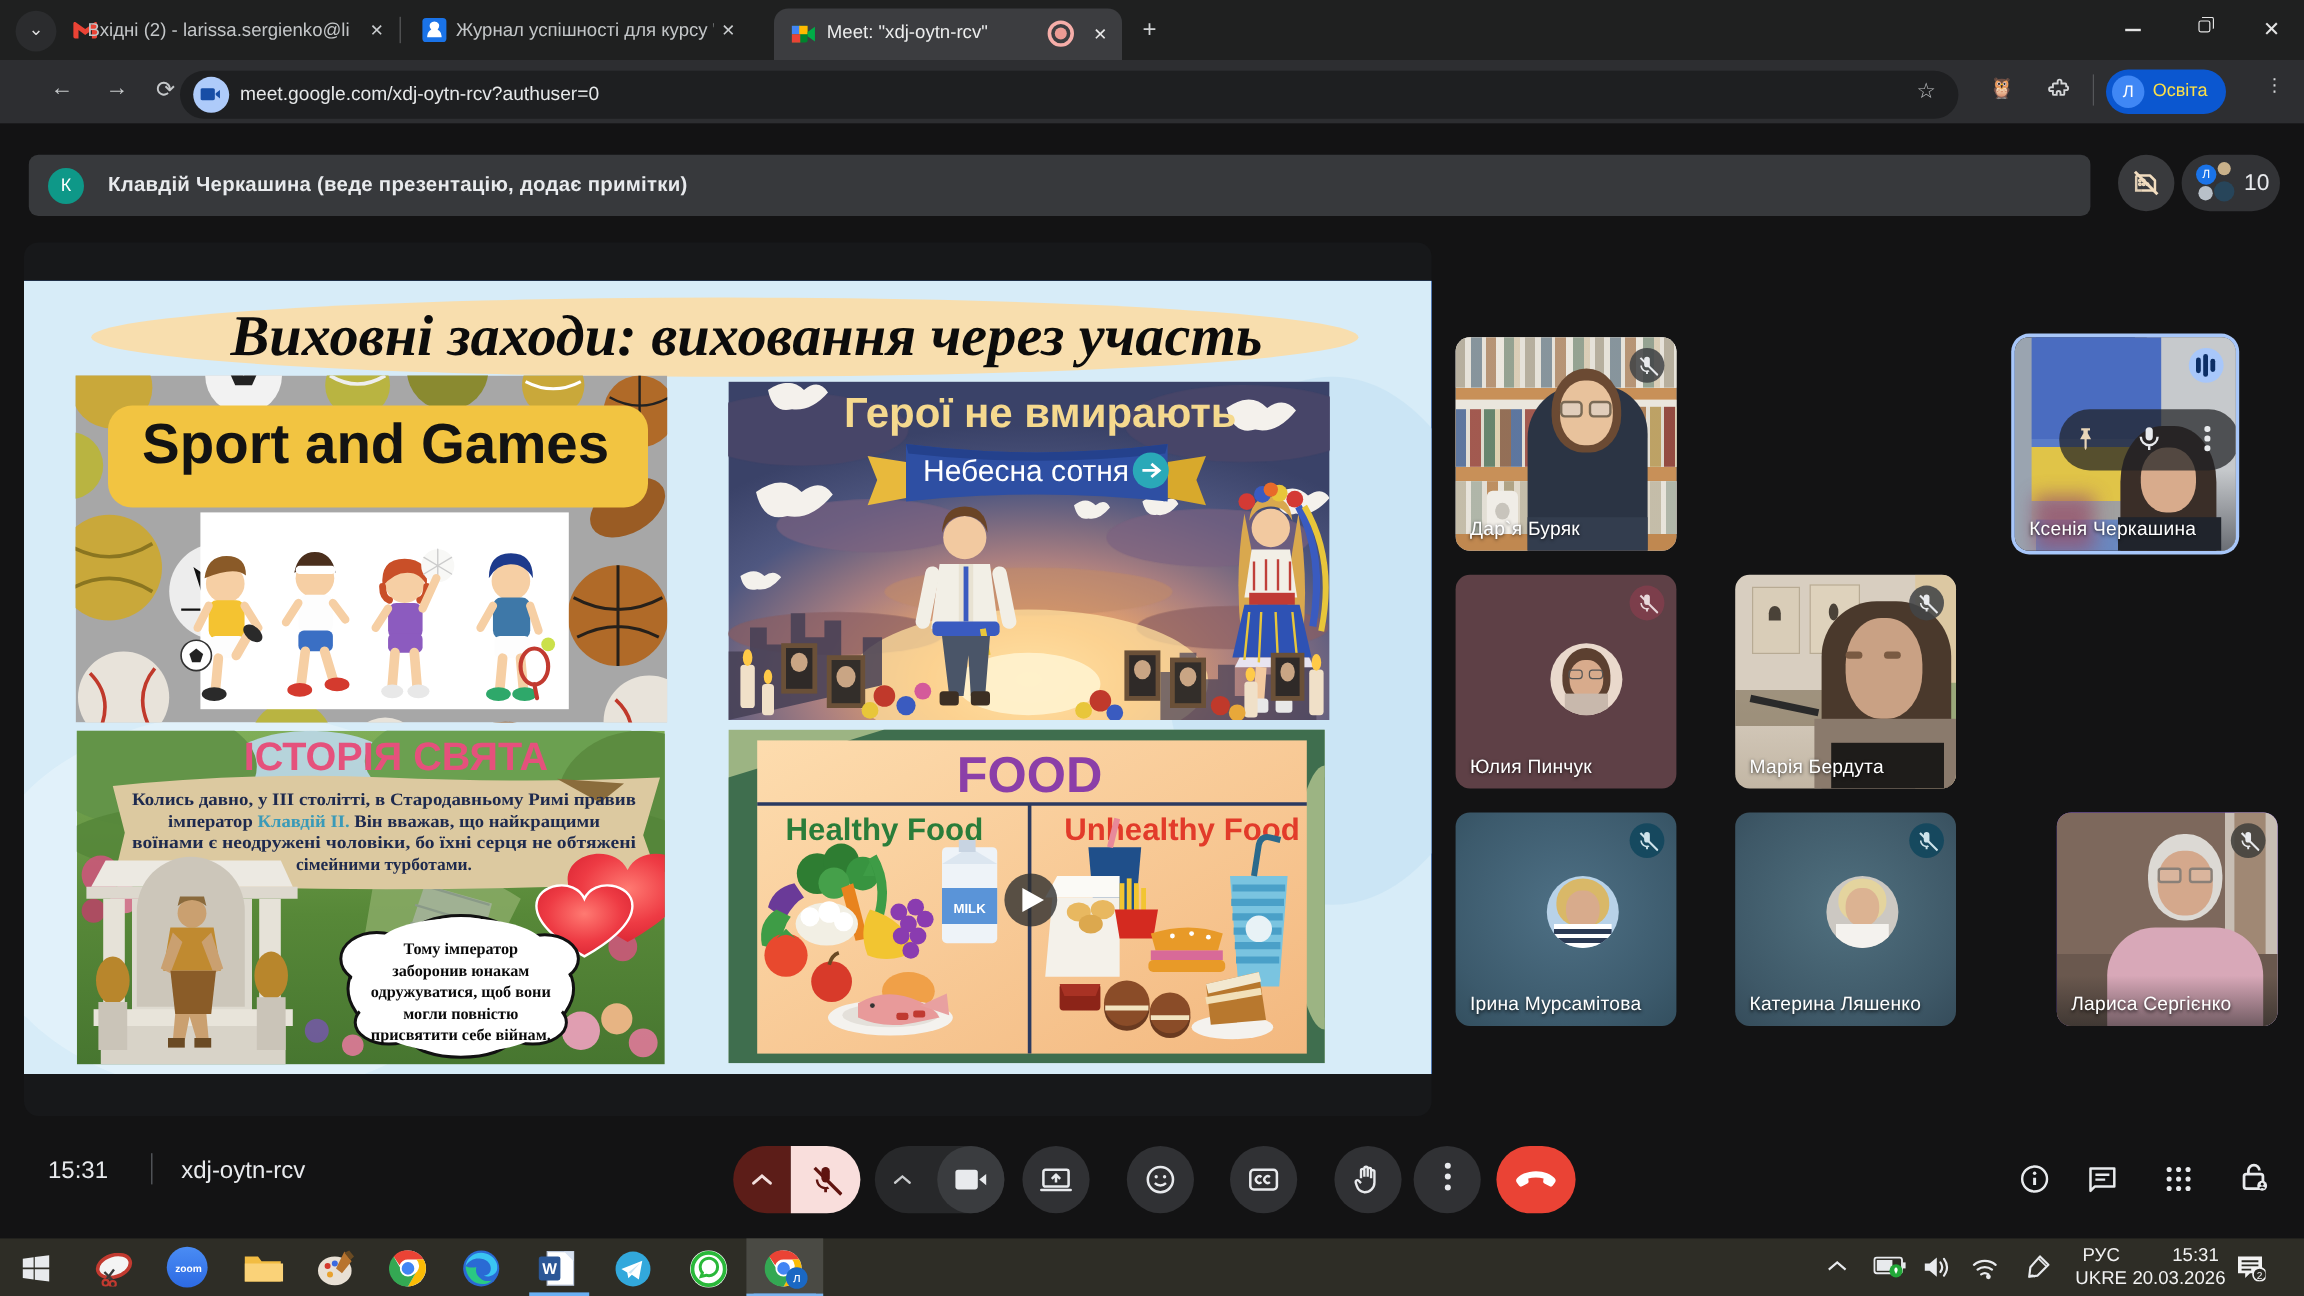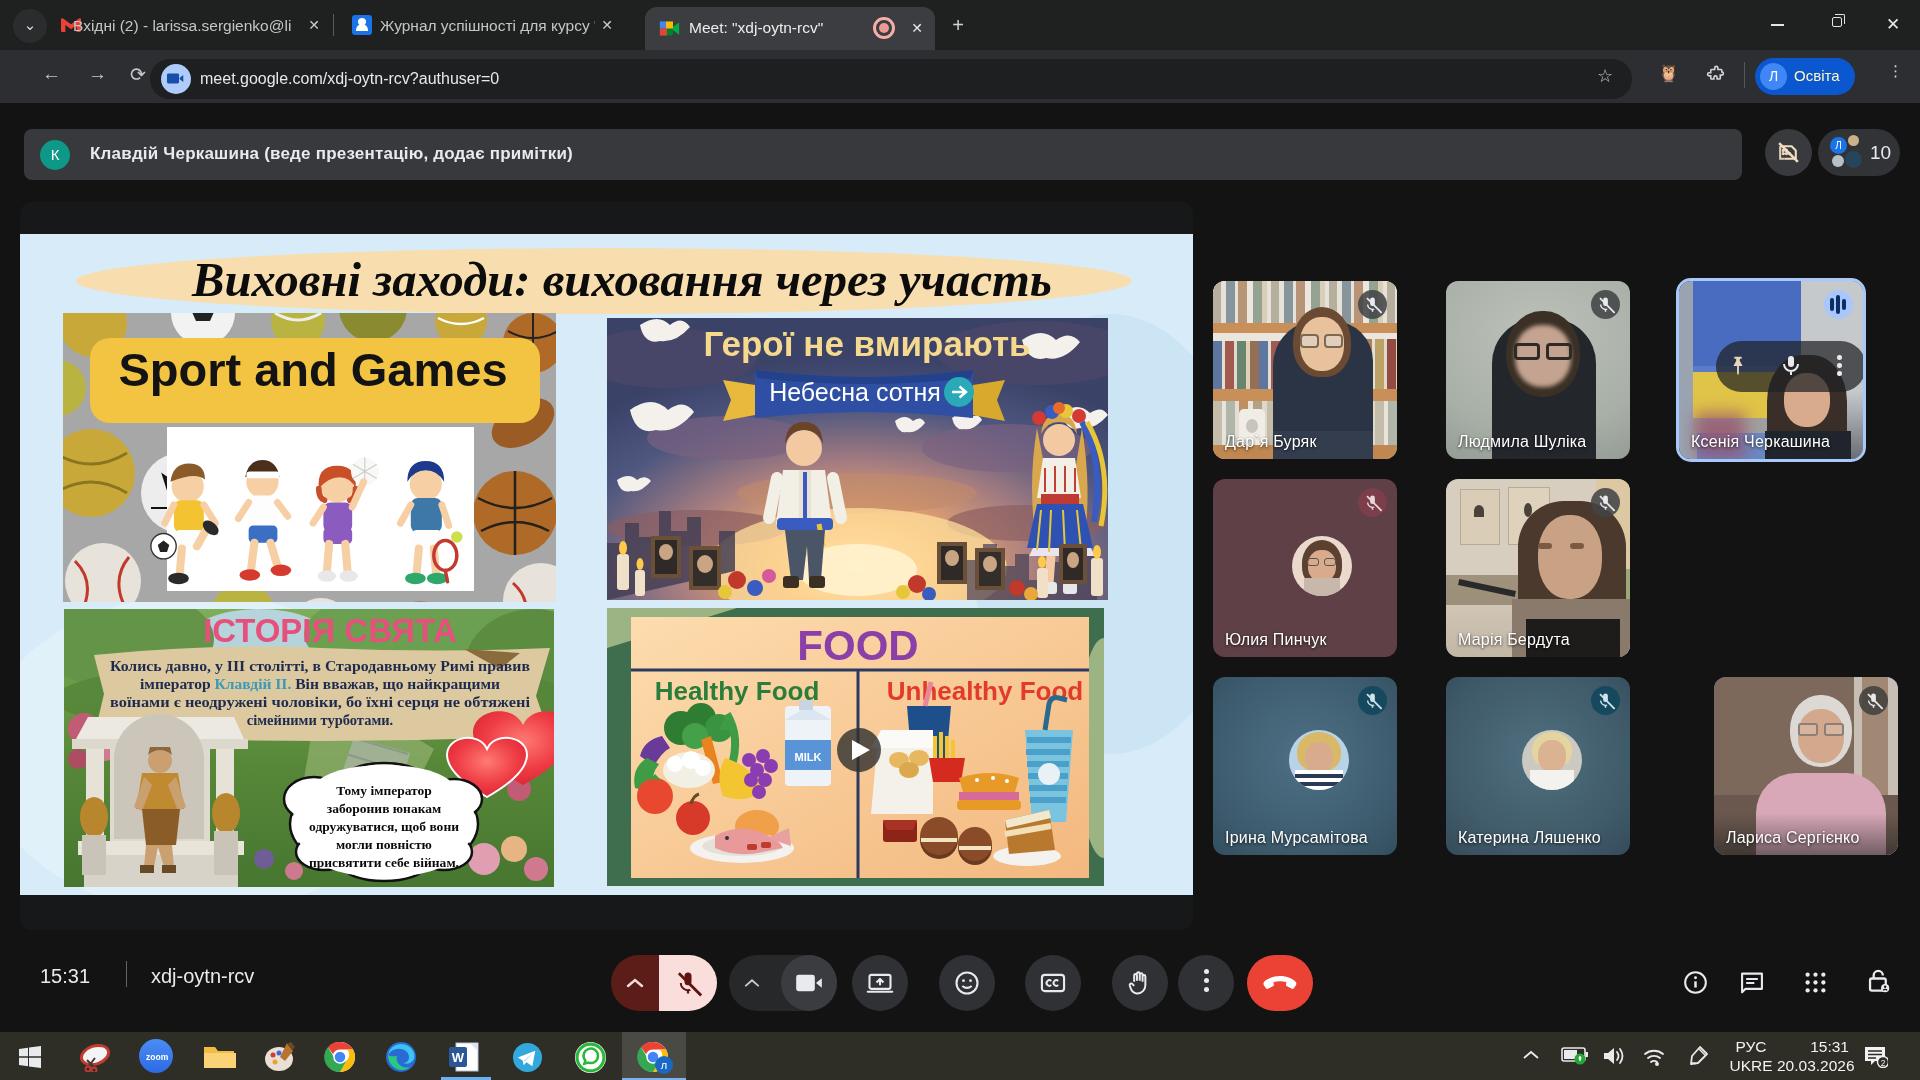--- a/index.html
+++ b/index.html
@@ -121,7 +121,7 @@
 <div class="abs" style="left:1744px;top:62px;width:1px;height:26px;background:#55575a"></div>
 <div id="profile">
     <div class="abs" style="left:5px;top:5px;width:27px;height:27px;border-radius:50%;background:#3f87f5;color:#fff;text-align:center;line-height:27px;font-size:14px">Л</div>
-    <div class="abs" style="left:39px;top:9px;color:#fef9c3;font-size:15px">Освіта</div>
+    <div class="abs" style="left:39px;top:9px;color:#fde047;font-size:15px">Освіта</div>
   </div>
 <div id="menu3" style="font-size:15px">⋮</div>
 

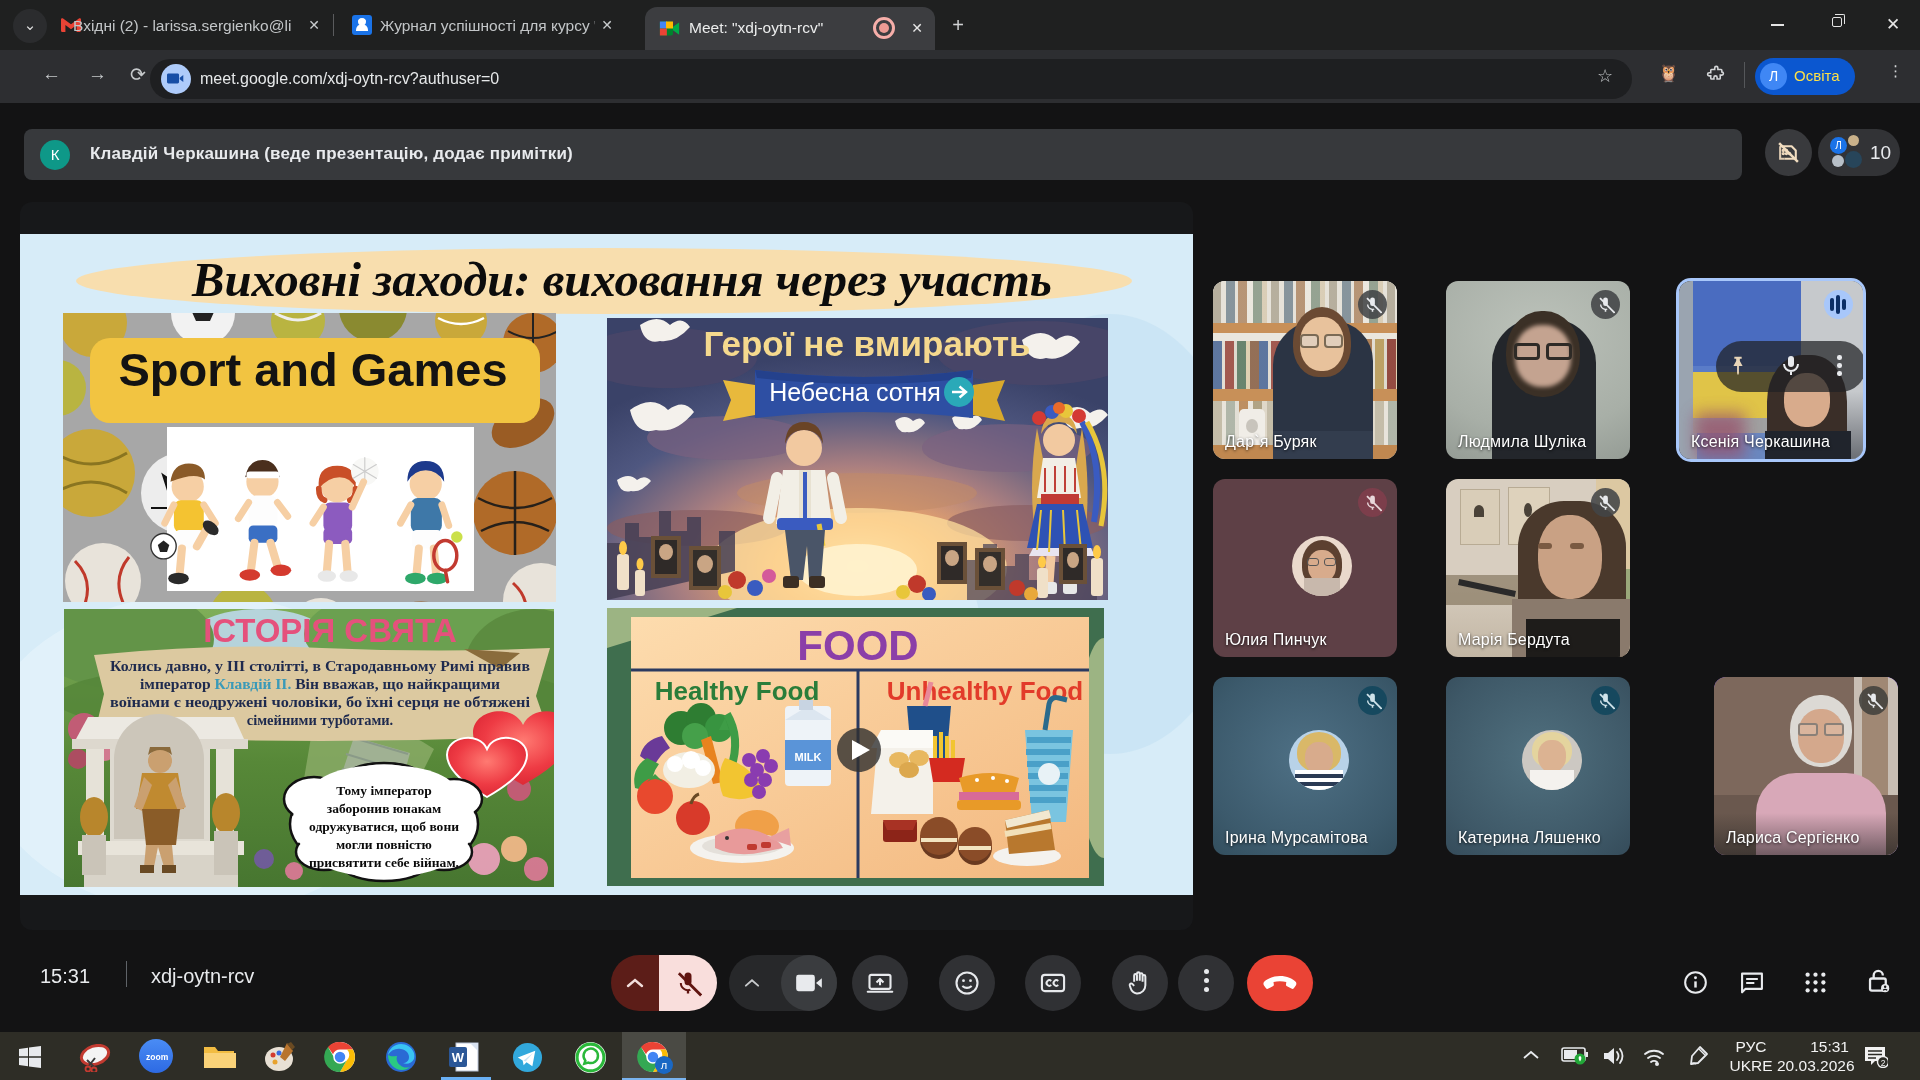--- a/index.html
+++ b/index.html
@@ -607,21 +607,6 @@
         </svg>
       </div>
   </div>
-  <div class="vt" id="t2">
-    <div class="abs" style="left:46px;top:38px;width:104px;height:140px;background:#23262b;border-radius:44px 44px 0 0"></div>
-    <div class="abs" style="left:60px;top:30px;width:74px;height:86px;background:#3b3026;border-radius:48%"></div>
-    <div class="abs" style="left:69px;top:44px;width:56px;height:62px;background:#c4a390;border-radius:46%;filter:blur(2px)"></div>
-    <div class="abs" style="left:68px;top:62px;width:26px;height:17px;border:3px solid #2e2a26;border-radius:4px"></div>
-    <div class="abs" style="left:100px;top:62px;width:26px;height:17px;border:3px solid #2e2a26;border-radius:4px"></div>
-    <div class="vname">Людмила Шуліка</div>
-    <div class="micoff">
-        <svg class="micsvg" width="19" height="19" viewBox="0 0 24 24" fill="#e8eaed">
-          <path d="M12 14a3 3 0 0 0 3-3V6a3 3 0 0 0-6 0v5a3 3 0 0 0 3 3z"></path>
-          <path d="M12 17.3c-3 0-5.3-2.4-5.3-5.3H5c0 3.5 2.6 6.4 6 6.9V21h2v-2.1c.6-.1 1.2-.3 1.7-.5l-1.5-1.5c-.4.3-.8.4-1.2.4z"></path>
-          <rect x="1.5" y="10.2" width="26" height="2.2" transform="rotate(45 12 12)"></rect>
-        </svg>
-      </div>
-  </div>
   <div class="vt" id="t4">
     <div class="av" style="left:79px;top:57px;width:60px;height:60px;background:#ead9cc">
       <div class="abs" style="left:10px;top:4px;width:40px;height:46px;background:#5c4030;border-radius:50% 50% 40% 40%"></div>

